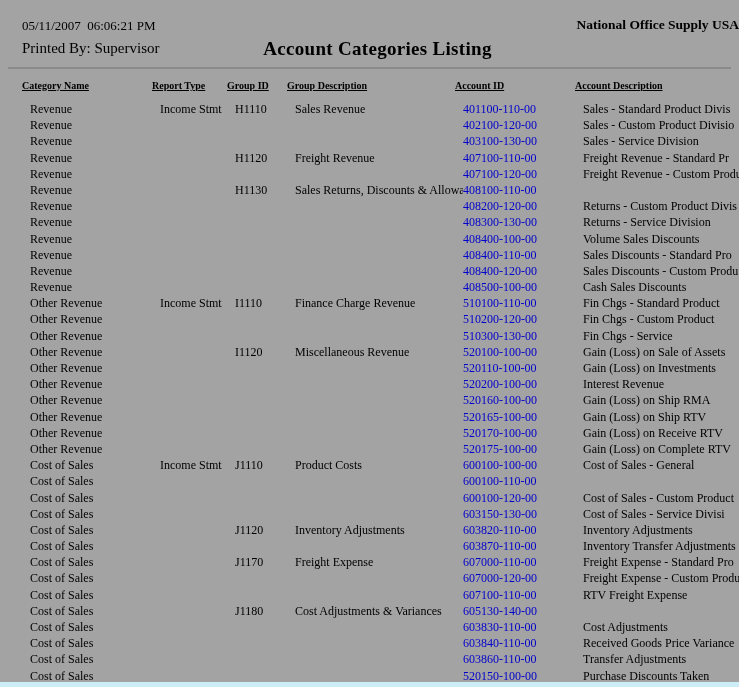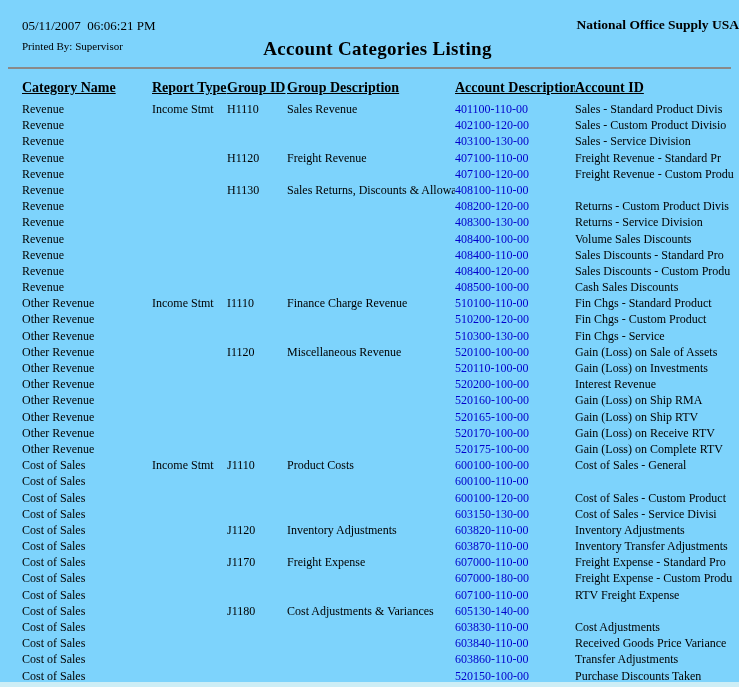--- a/index.html
+++ b/index.html
@@ -7,7 +7,7 @@
     width:739px; height:687px; background:#ffffff; overflow:hidden;
     font-family:"Liberation Serif", serif; color:#000;
   }
-  .page { position:relative; width:739px; height:687px; background:#7dd3fc; }
+  .page { position:relative; width:739px; height:687px; background:#a3a3a3; }
 
   
   .dt       { position:absolute; left:22px;  top:18px; font-size:13px; white-space:pre; }

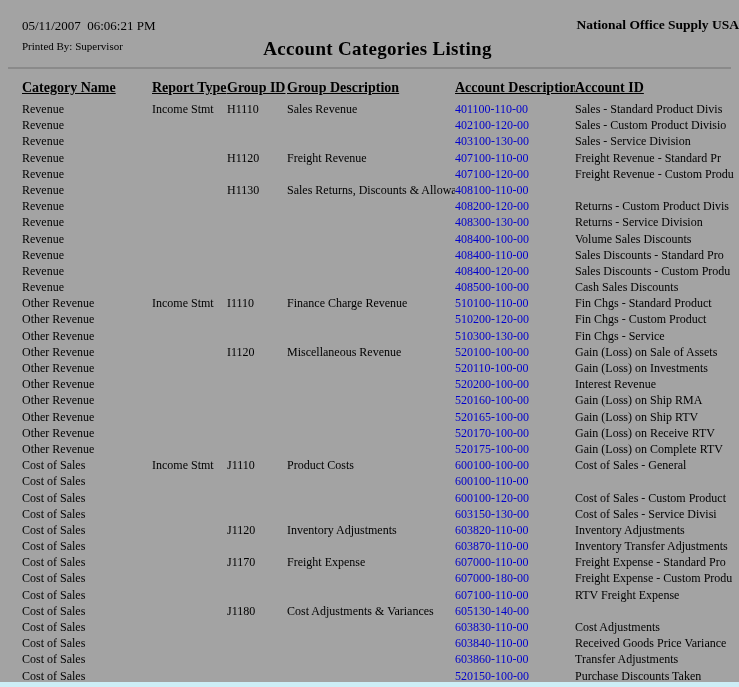--- a/index.html
+++ b/index.html
@@ -11,7 +11,7 @@
 
   
   .dt       { position:absolute; left:22px;  top:18px; font-size:13px; white-space:pre; }
-  .printed  { position:absolute; left:22px;  top:40px; font-size:11px; }
+  .printed  { position:absolute; left:22px;  top:40px; font-size:15px; }
   .company  { position:absolute; left:0; right:0; top:17px; text-align:right; font-weight:bold; font-size:13.5px; }
   .title    { position:absolute; left:0; right:0; top:38px; text-align:center; font-weight:bold; font-size:19px; letter-spacing:.3px;margin-left:16px; }
   .rule     { position:absolute; left:8px; right:8px; top:67px; border-top:2px solid #8a8a8a; height:0; }

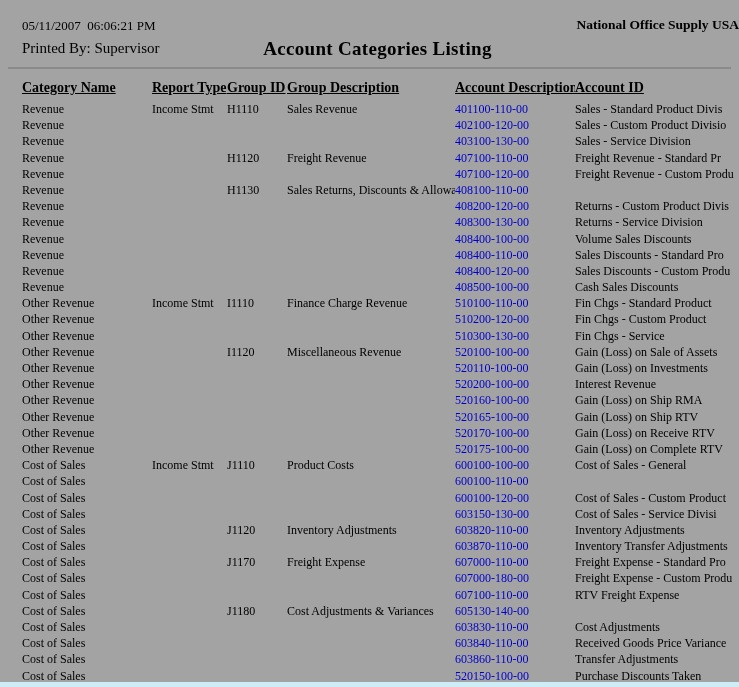--- a/index.html
+++ b/index.html
@@ -24,7 +24,7 @@
   }
   .hrow { height:21px; }
   .hcell {
-    font-weight:bold; font-size:14px; white-space:nowrap; overflow:hidden;
+    font-weight:bold; font-size:10px; white-space:nowrap; overflow:hidden;
     text-decoration:underline;
   }
   .row  { height:16.19px; }

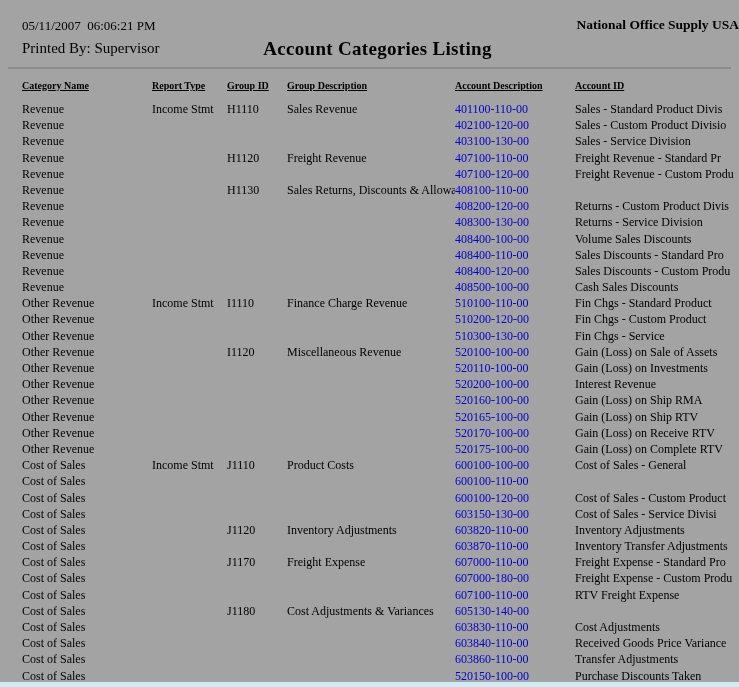--- a/index.html
+++ b/index.html
@@ -53,8 +53,8 @@
       <div class="hcell">Report Type</div>
       <div class="hcell">Group ID</div>
       <div class="hcell">Group Description</div>
+      <div class="hcell">Account ID</div>
       <div class="hcell">Account Description</div>
-      <div class="hcell">Account ID</div>
     </div>
     <div>
         <div class="row">

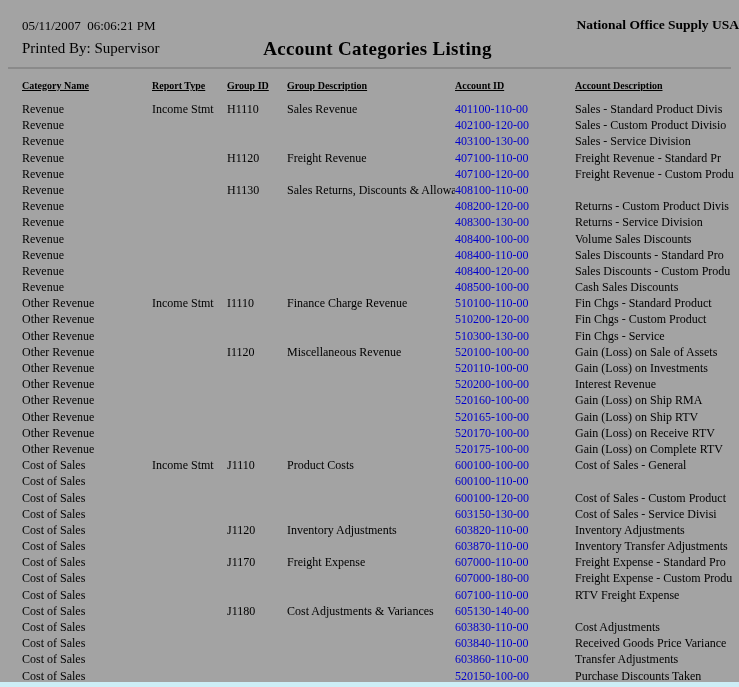--- a/index.html
+++ b/index.html
@@ -27,7 +27,7 @@
     font-weight:bold; font-size:10px; white-space:nowrap; overflow:hidden;
     text-decoration:underline;
   }
-  .row  { height:16.19px; }
+  .row  { height:16.19px;margin-left:8px; }
   .cell {
     font-size:12px; line-height:16.19px; white-space:nowrap; overflow:hidden;
   }

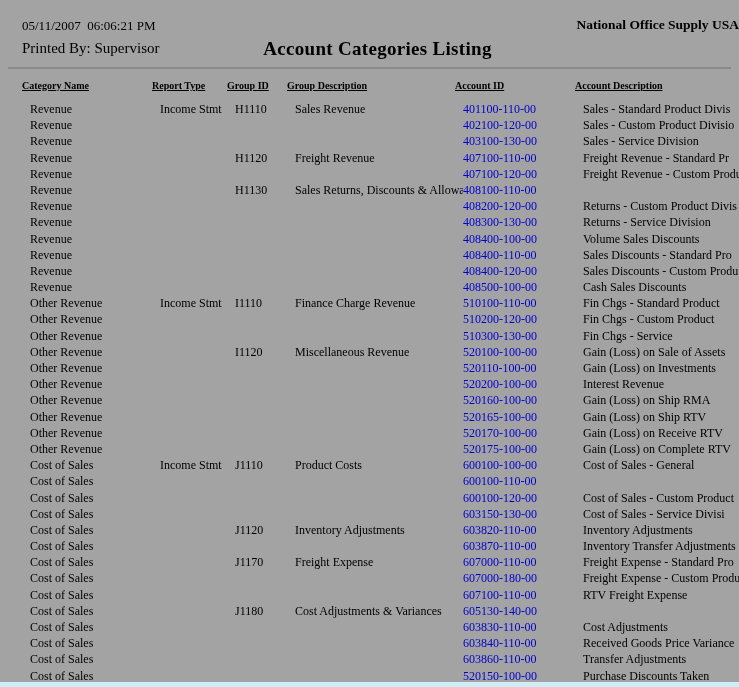--- a/index.html
+++ b/index.html
@@ -292,7 +292,7 @@
           <div class="cell c1"></div>
           <div class="cell c2"></div>
           <div class="cell c3"></div>
-          <div class="cell c4">607000-180-00</div>
+          <div class="cell c4">607000-120-00</div>
           <div class="cell c5">Freight Expense - Custom Produ</div>
         </div>
         <div class="row">

